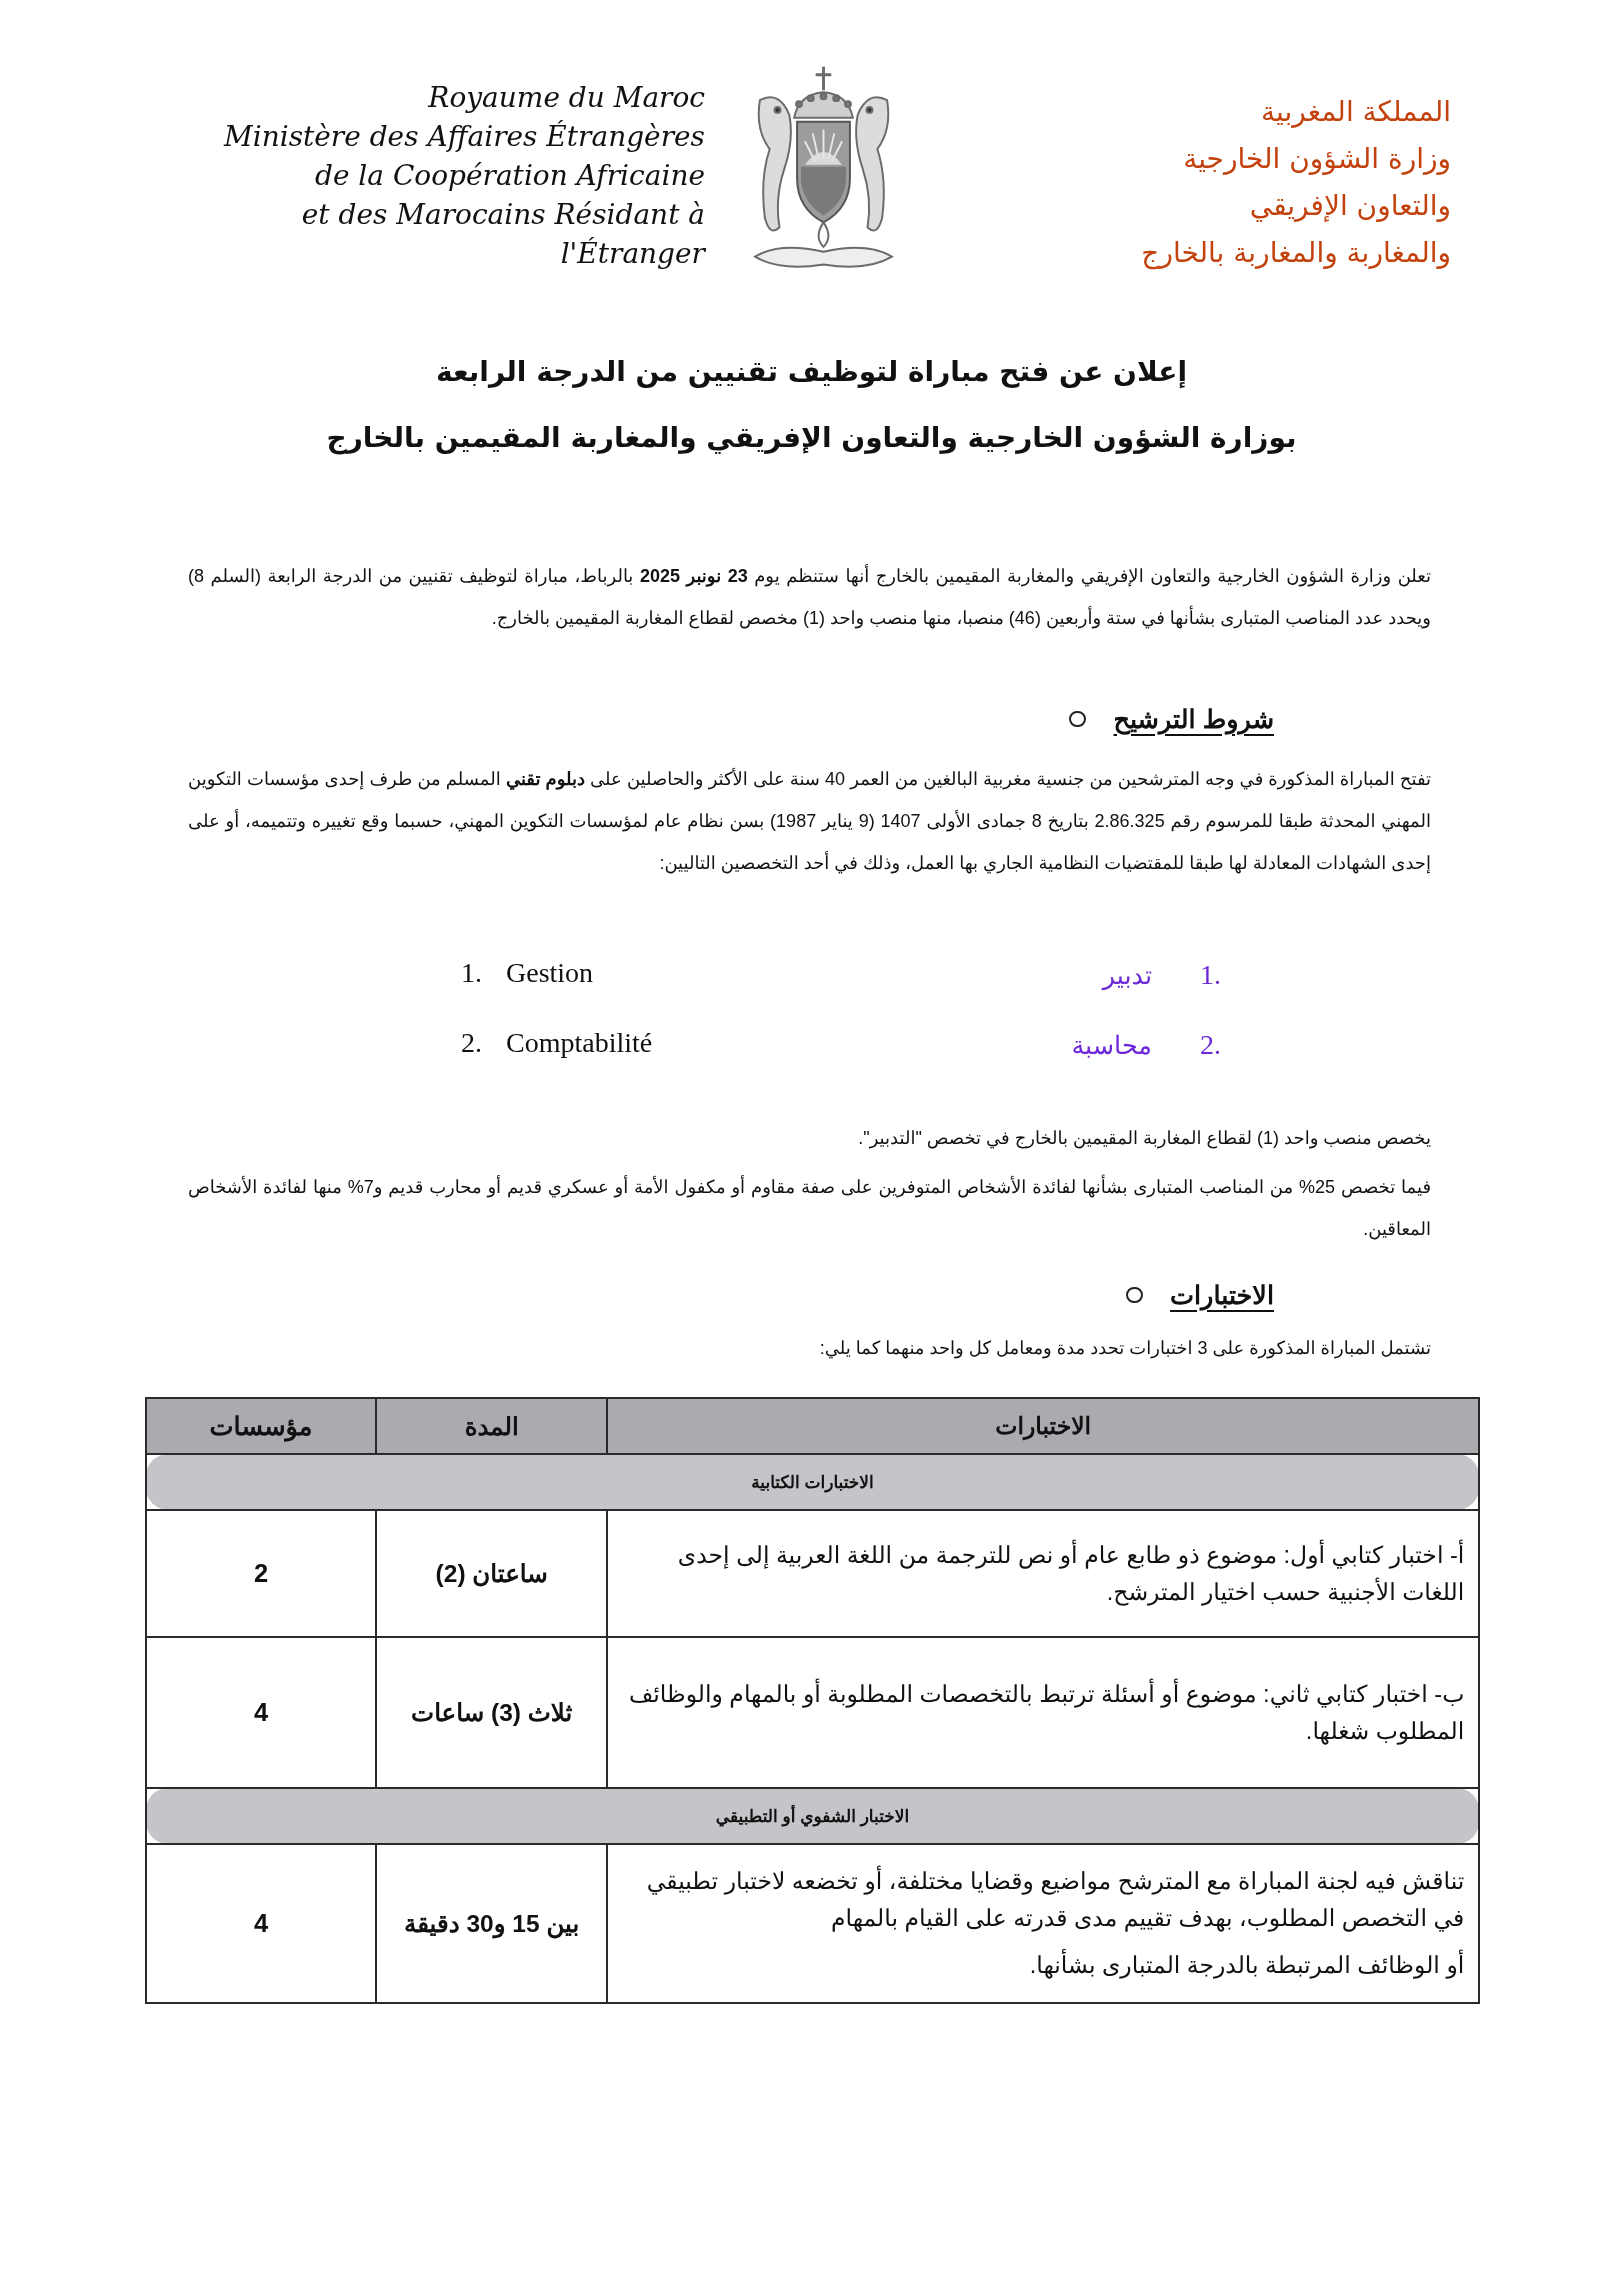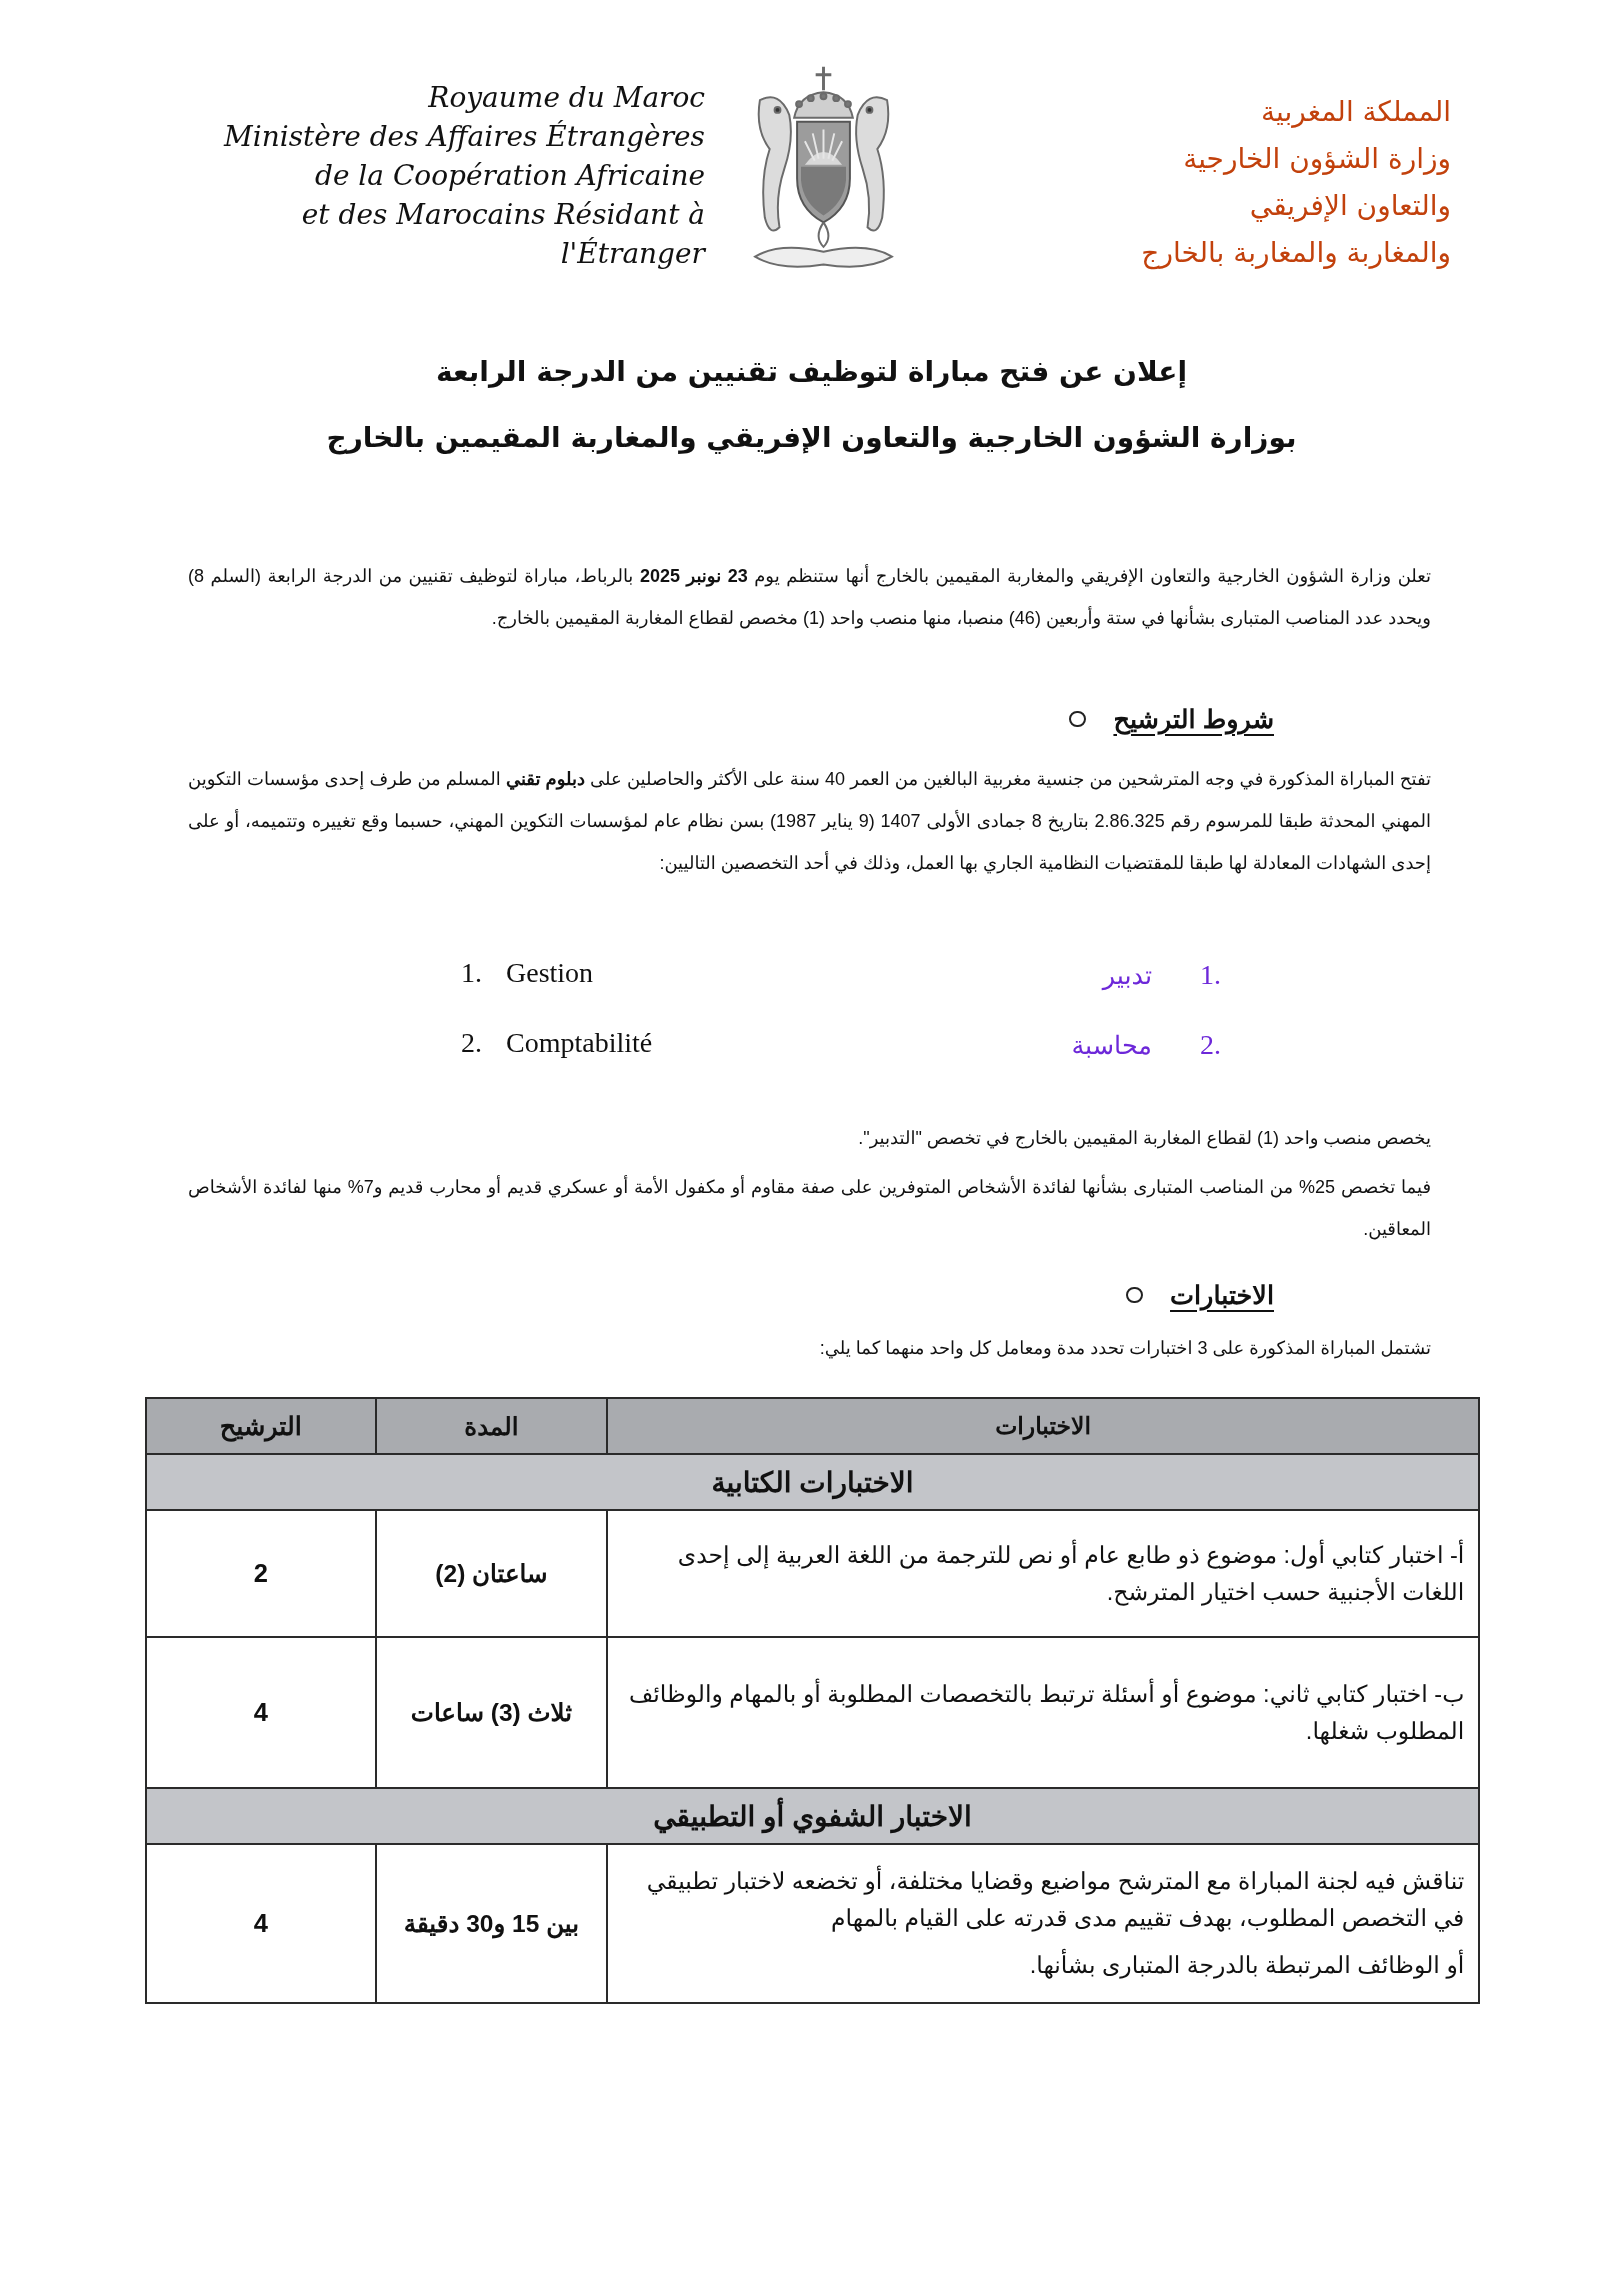--- a/index.html
+++ b/index.html
@@ -130,7 +130,7 @@
         <tr>
       <th class="c-test" style="text-align:center">الاختبارات</th>
       <th class="c-dur">المدة</th>
-      <th class="c-coef">الترشيح</th>
+      <th class="c-coef">مؤسسات</th>
     </tr>
     <tr class="section-row">
       <td colspan="3">الاختبارات الكتابية</td>

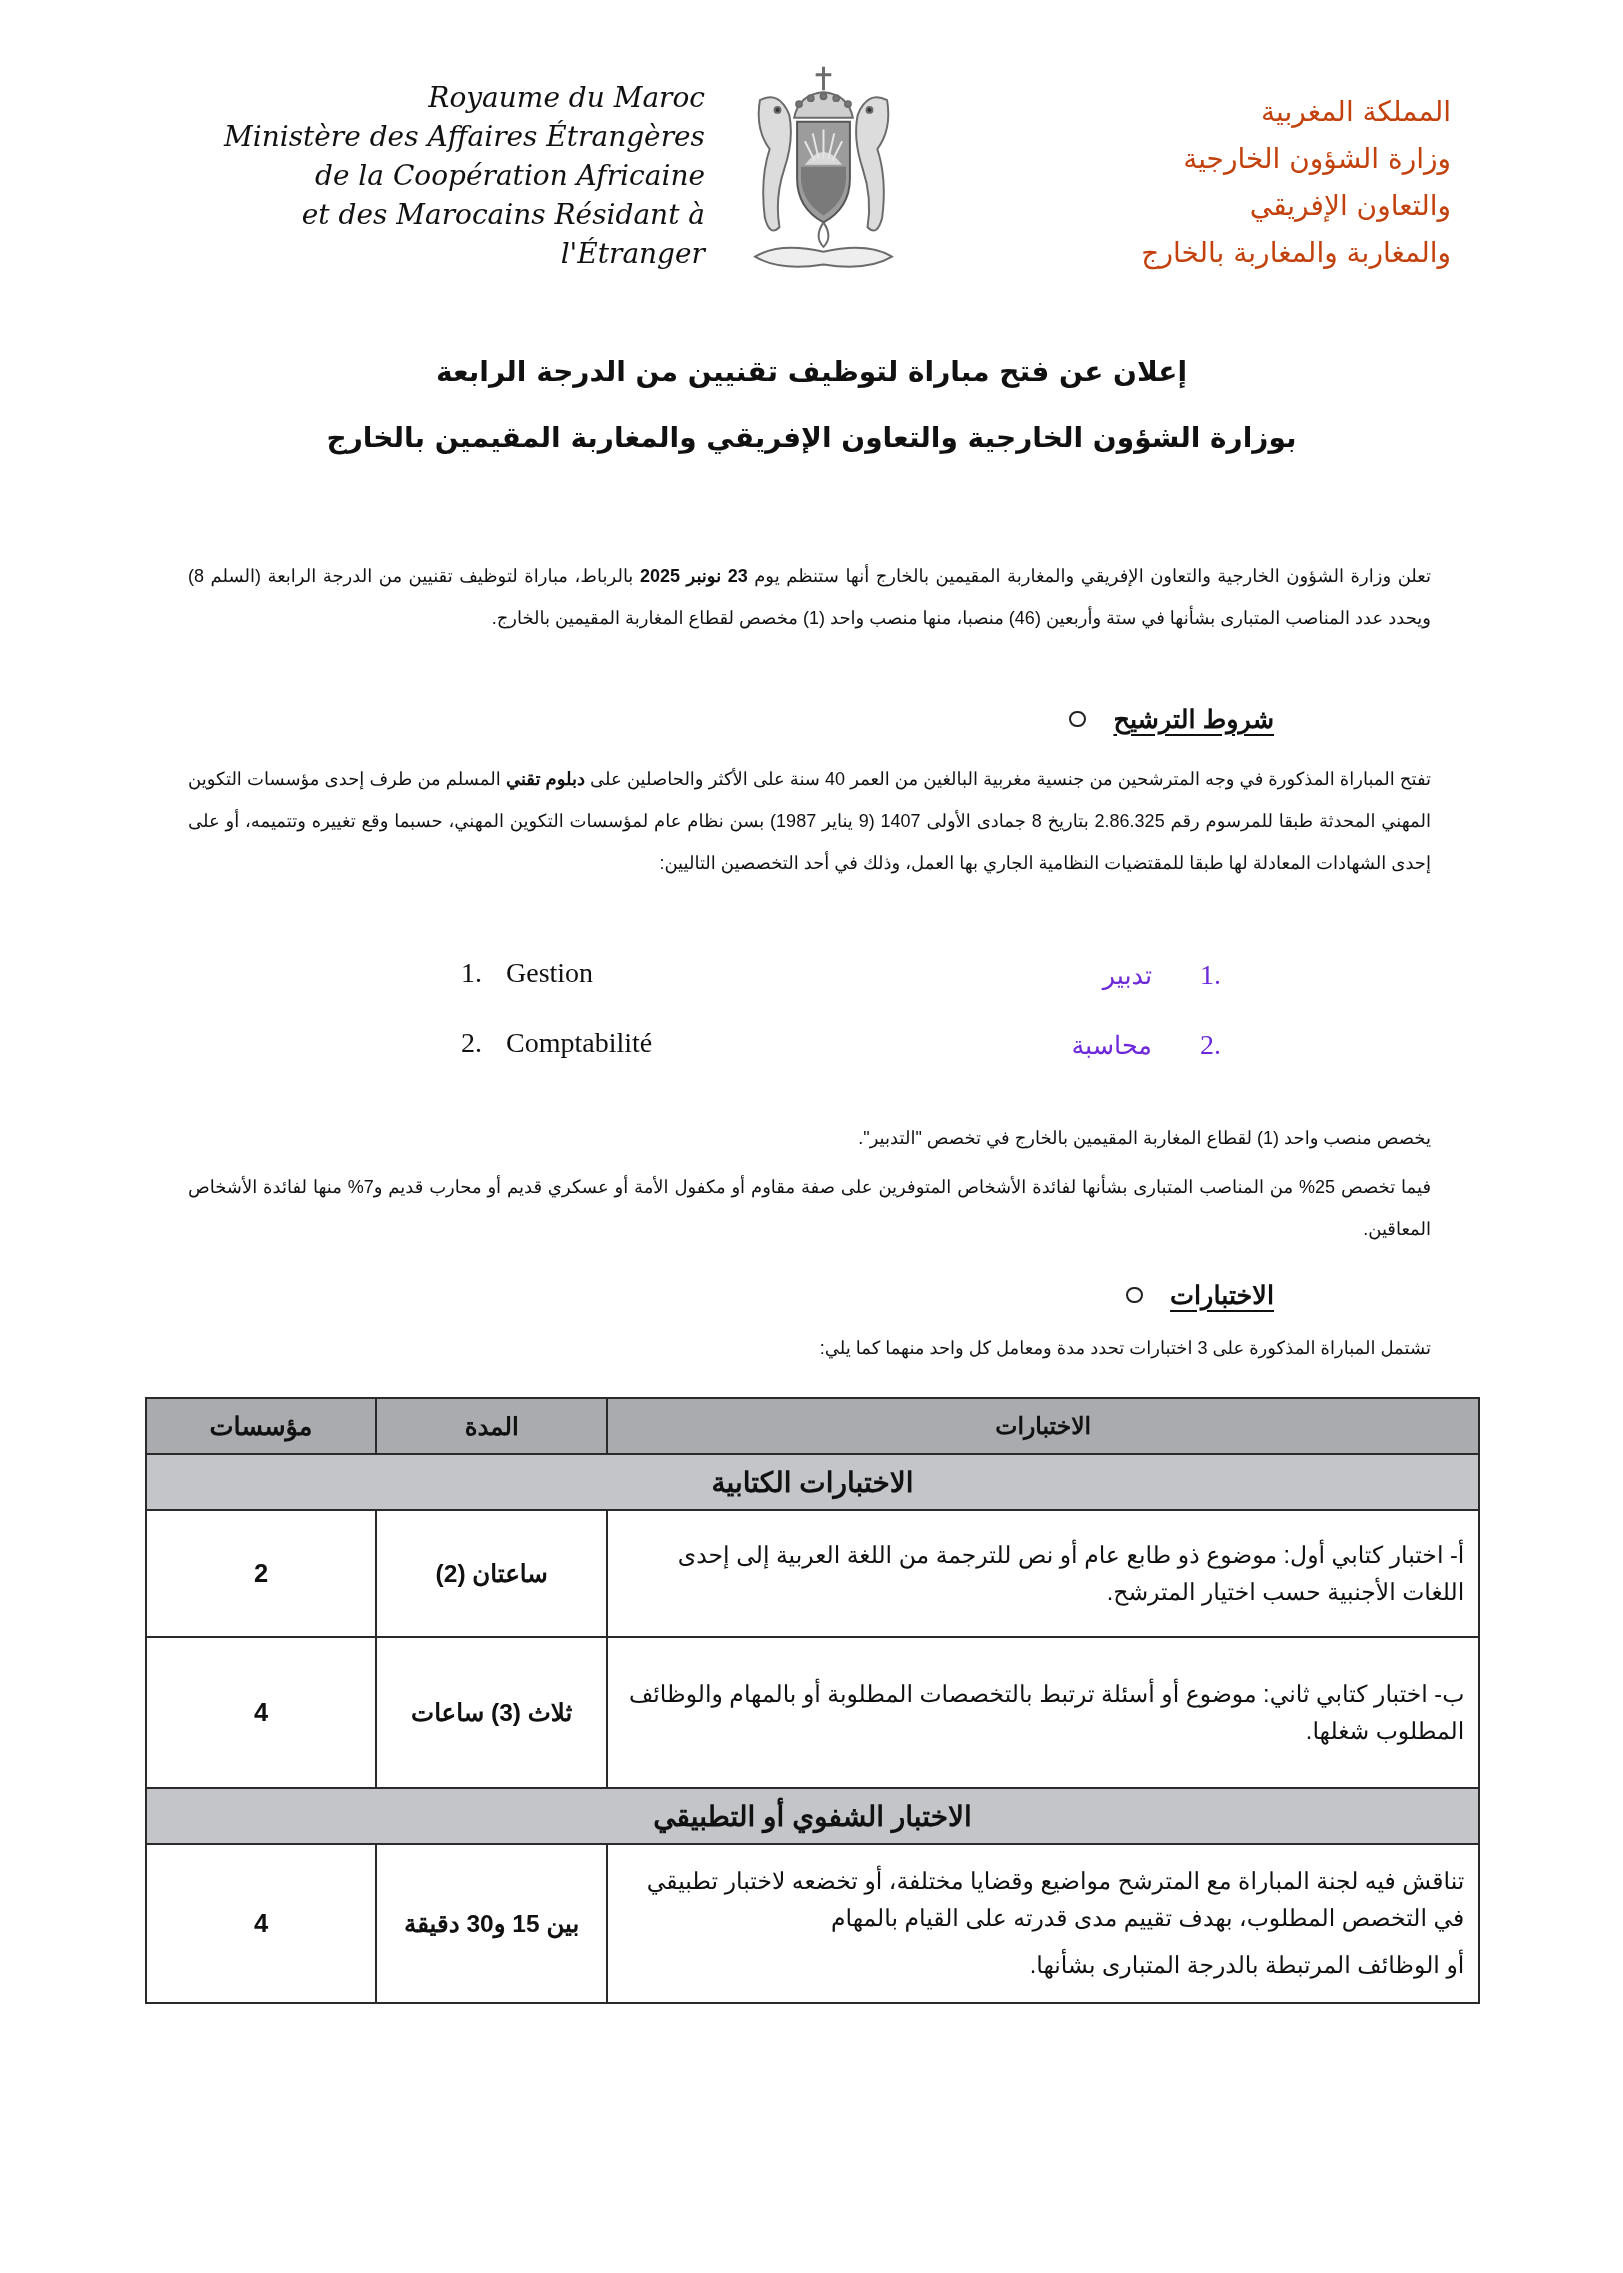--- a/index.html
+++ b/index.html
@@ -49,7 +49,7 @@
     font-family: "Liberation Sans", sans-serif; color: #111; }
   .exam-table td, .exam-table th { border: 2px solid #2a2a2a; padding: 0 13.7px; }
   .exam-table th { background: #a9abaf; height: 54px; font-size: 23.5px; font-weight: bold; }
-  .exam-table .section-row td { background: #c3c5c9; height: 54px; text-align: center; font-weight: bold; font-size: 28px; }
+  .exam-table .section-row td { background: #c3c5c9; height: 54px; text-align: center; font-weight: bold; font-size: 17px; border-radius: 22px; }
   .exam-table .c-test { width: 853px; text-align: right; font-size: 23.5px; line-height: 37px; }
   .exam-table .c-dur { width: 204px; text-align: center; font-weight: bold; font-size: 24.5px; }
   .exam-table .c-coef { width: 202px; text-align: center; font-weight: bold; font-size: 25.5px; }

